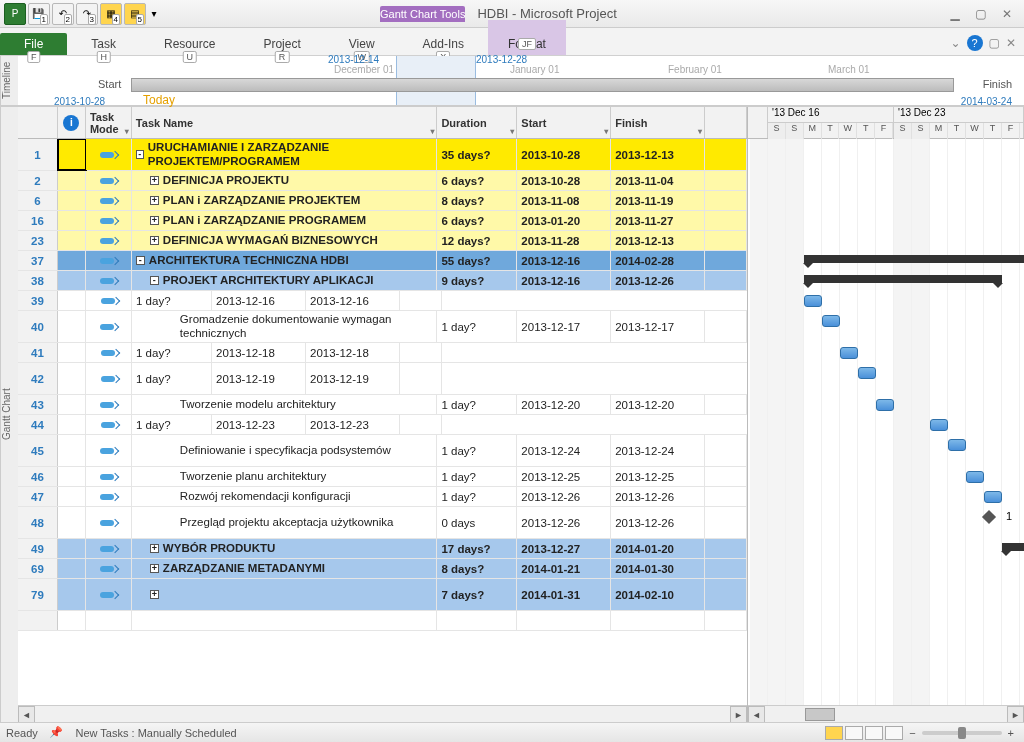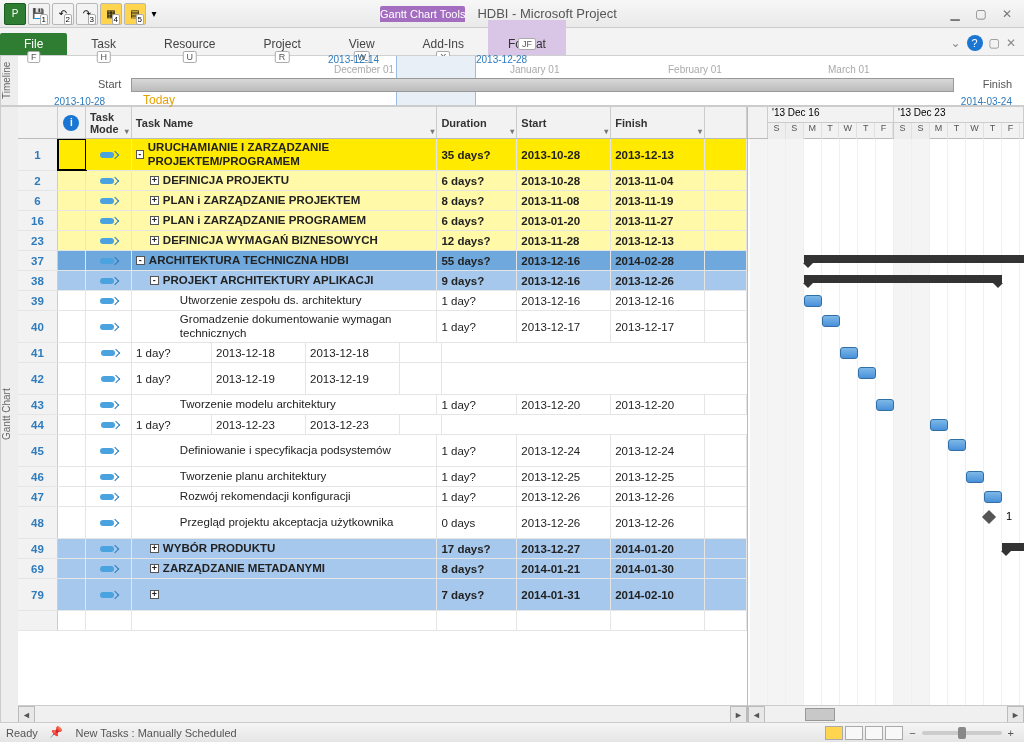--- a/index.html
+++ b/index.html
@@ -308,9 +308,6 @@
           <div class="cell mode">
             <span class="mode-icon"></span>
           </div>
-          <div class="cell name indent3">
-            <span class="tn-text">Utworzenie zespołu ds. architektury</span>
-          </div>
           <div class="cell dur">1 day?</div>
           <div class="cell start">2013-12-16</div>
           <div class="cell finish">2013-12-16</div>

